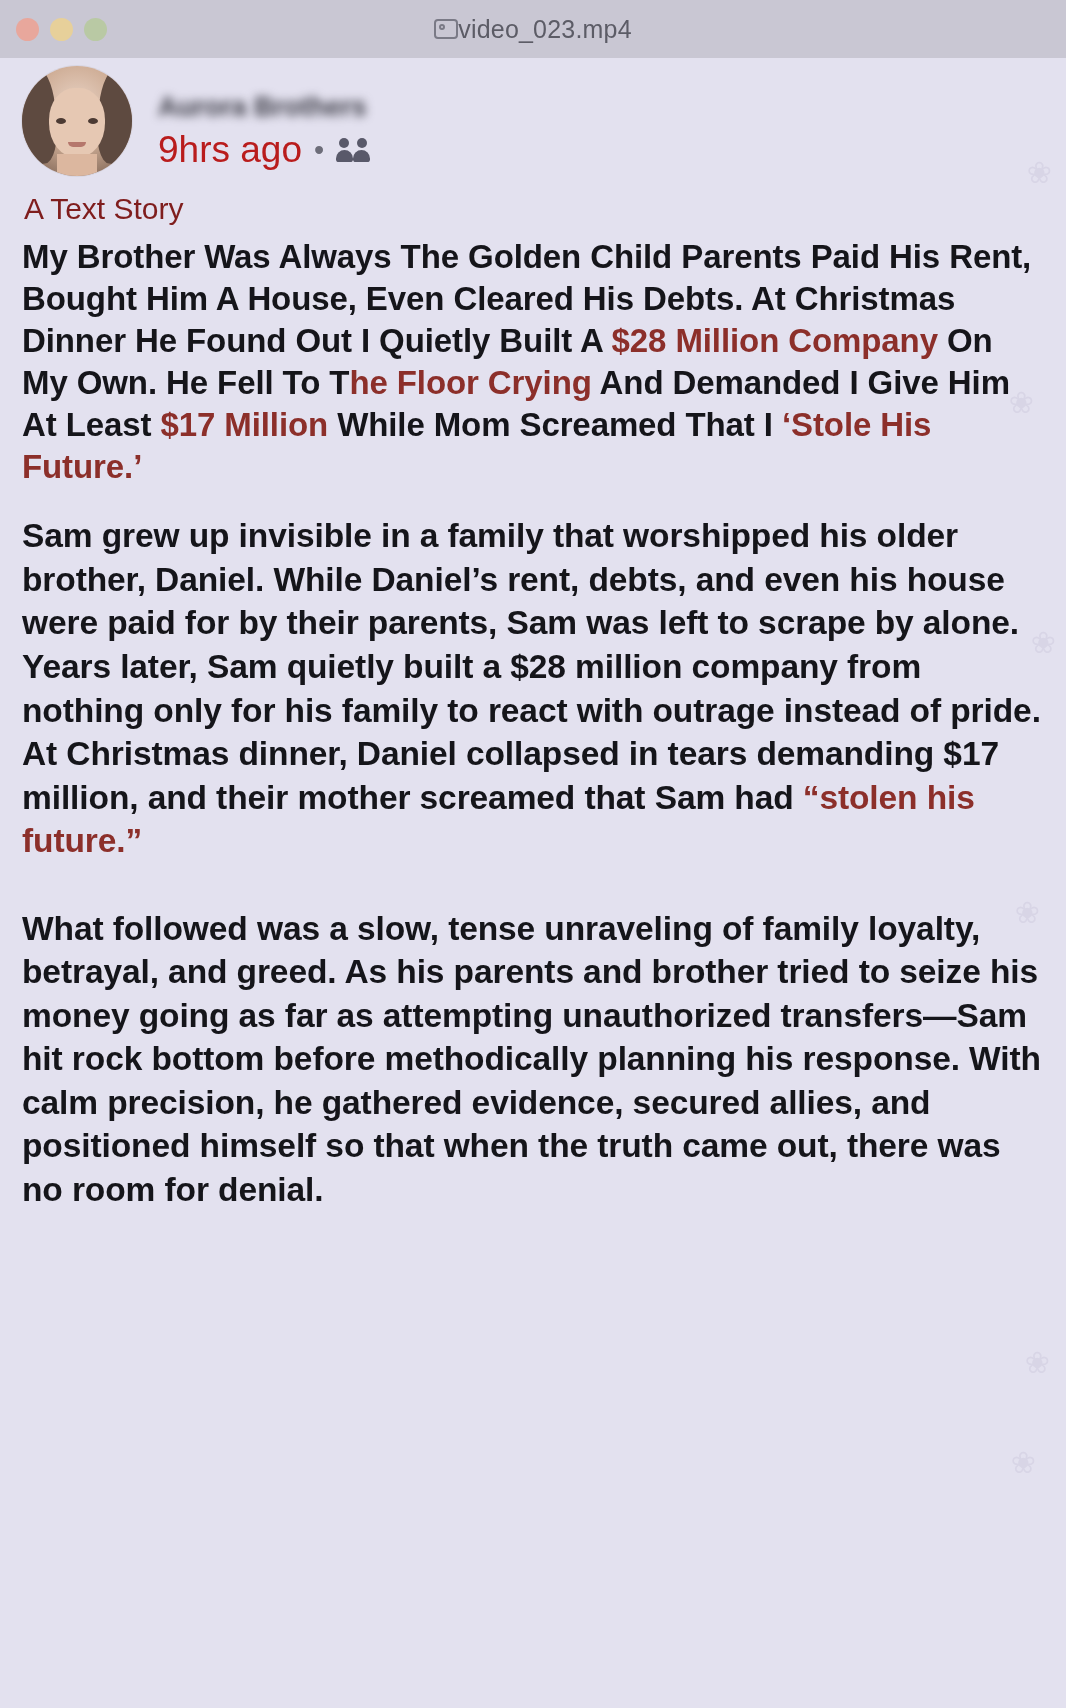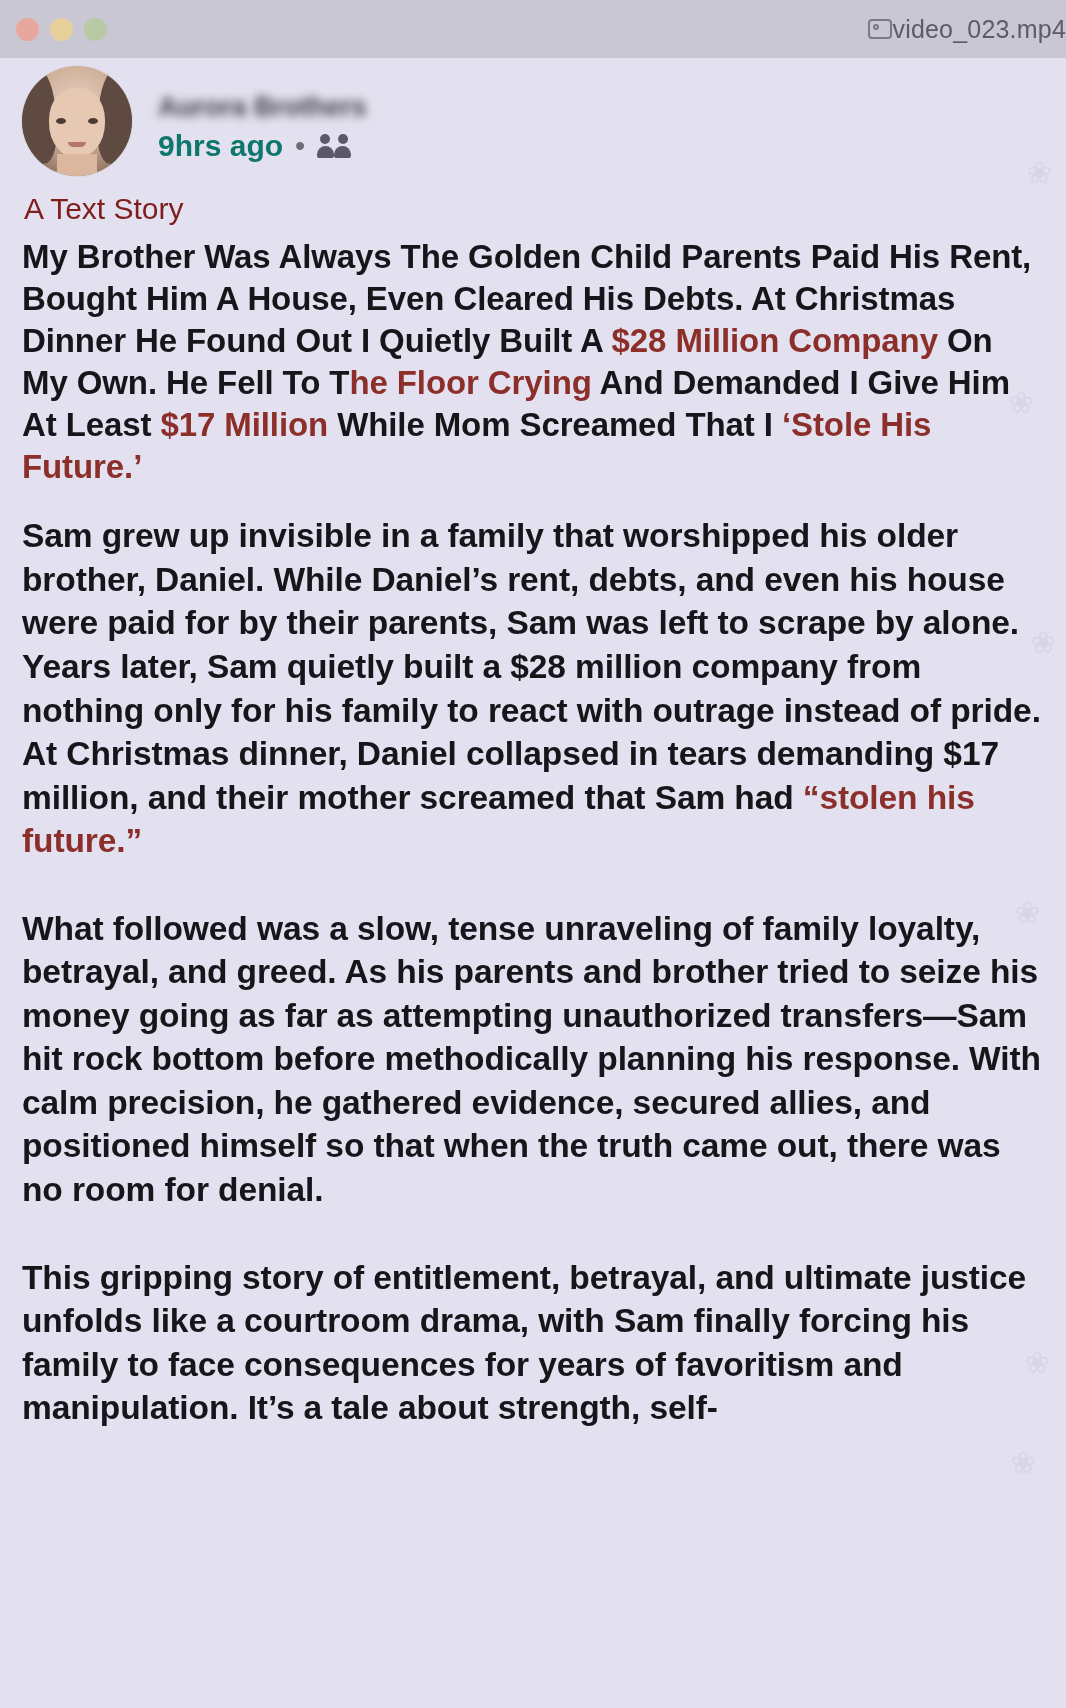--- a/index.html
+++ b/index.html
@@ -53,7 +53,7 @@
     top: 0; bottom: 0;
     display: flex;
     align-items: center;
-    justify-content: flex-end;
+    justify-content: center;
     gap: 0;
     pointer-events: none;
   }

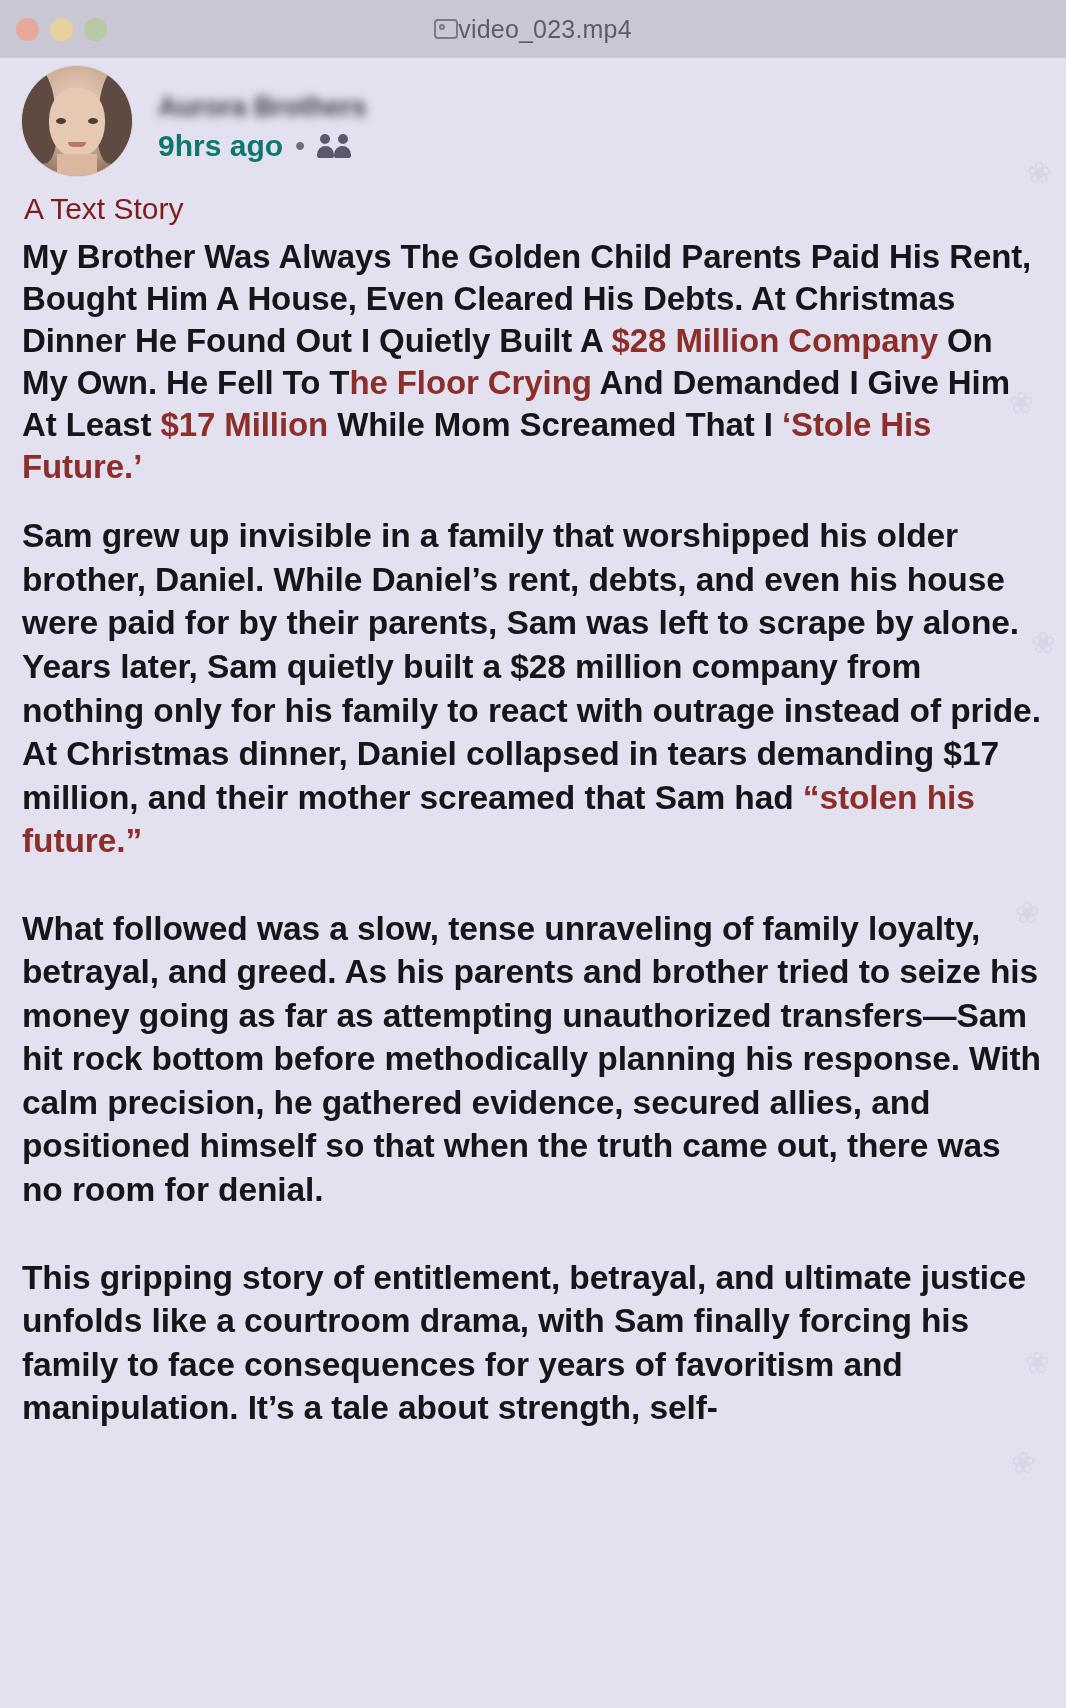--- a/index.html
+++ b/index.html
@@ -183,9 +183,8 @@
     margin-left: 10px;
   }
   .time-ago {
-    font-size: 30px;
-    color: #0f766e;
-    font-weight: bold;
+    font-size: 37px;
+    color: #b91c1c;
   }
   .dot-sep {
     font-size: 29px;

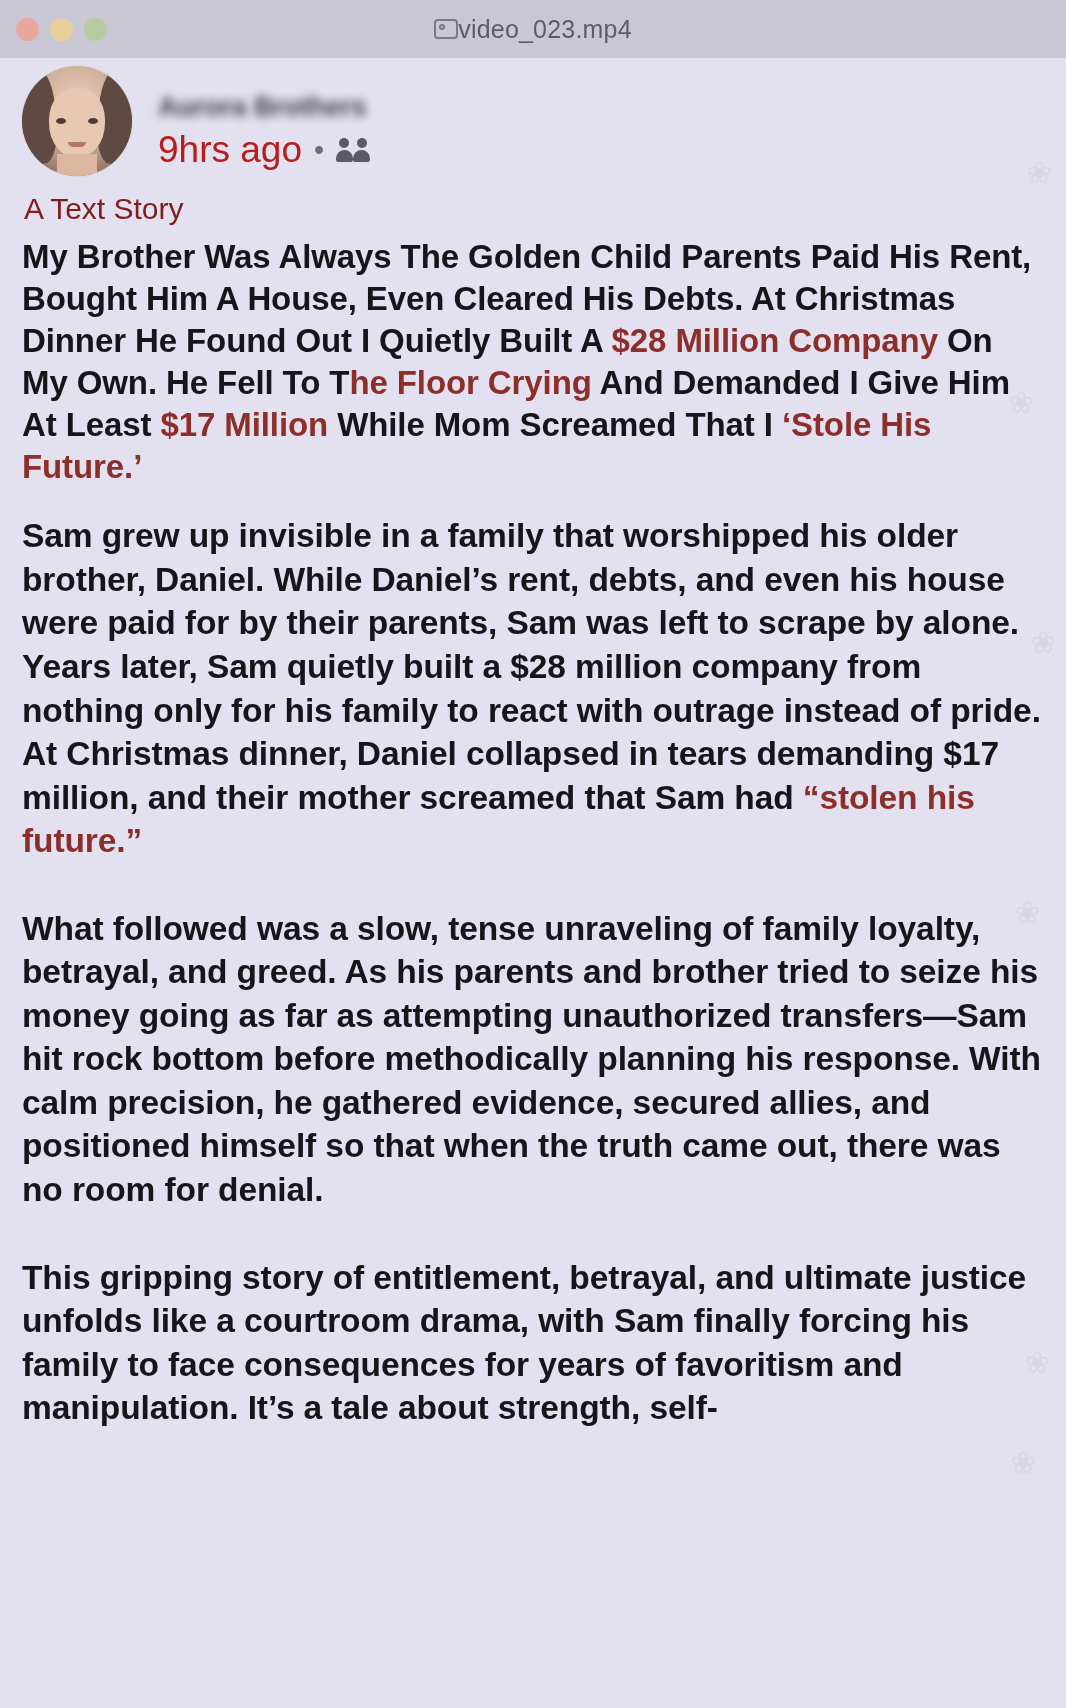--- a/index.html
+++ b/index.html
@@ -298,7 +298,6 @@
 
     <p class="para"><span>Sam grew up invisible in a family that worshipped his older brother, Daniel. While Daniel’s rent, debts, and even his house were paid for by their parents, Sam was left to scrape by alone. Years later, Sam quietly built a $28 million company from nothing only for his family to react with outrage instead of pride. At Christmas dinner, Daniel collapsed in tears demanding $17 million, and their mother screamed that Sam had </span><span class="highlight">“stolen his future.”</span></p>
     <p class="para">What followed was a slow, tense unraveling of family loyalty, betrayal, and greed. As his parents and brother tried to seize his money going as far as attempting unauthorized transfers—Sam hit rock bottom before methodically planning his response. With calm precision, he gathered evidence, secured allies, and positioned himself so that when the truth came out, there was  no room for denial.</p>
-    <p class="para">This gripping story of entitlement, betrayal, and ultimate justice unfolds like a courtroom drama, with Sam finally forcing his family to face consequences for years of favoritism and manipulation. It’s a tale about strength, self-</p>
 
   </div>
 </div>

